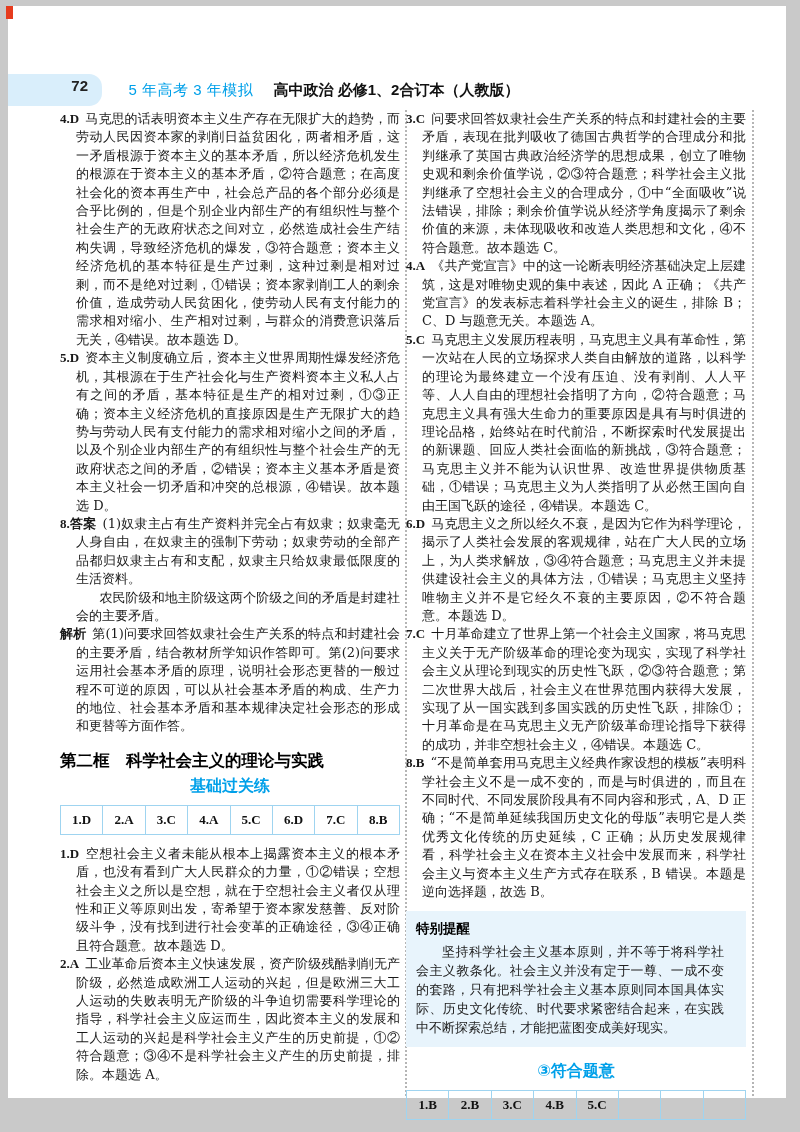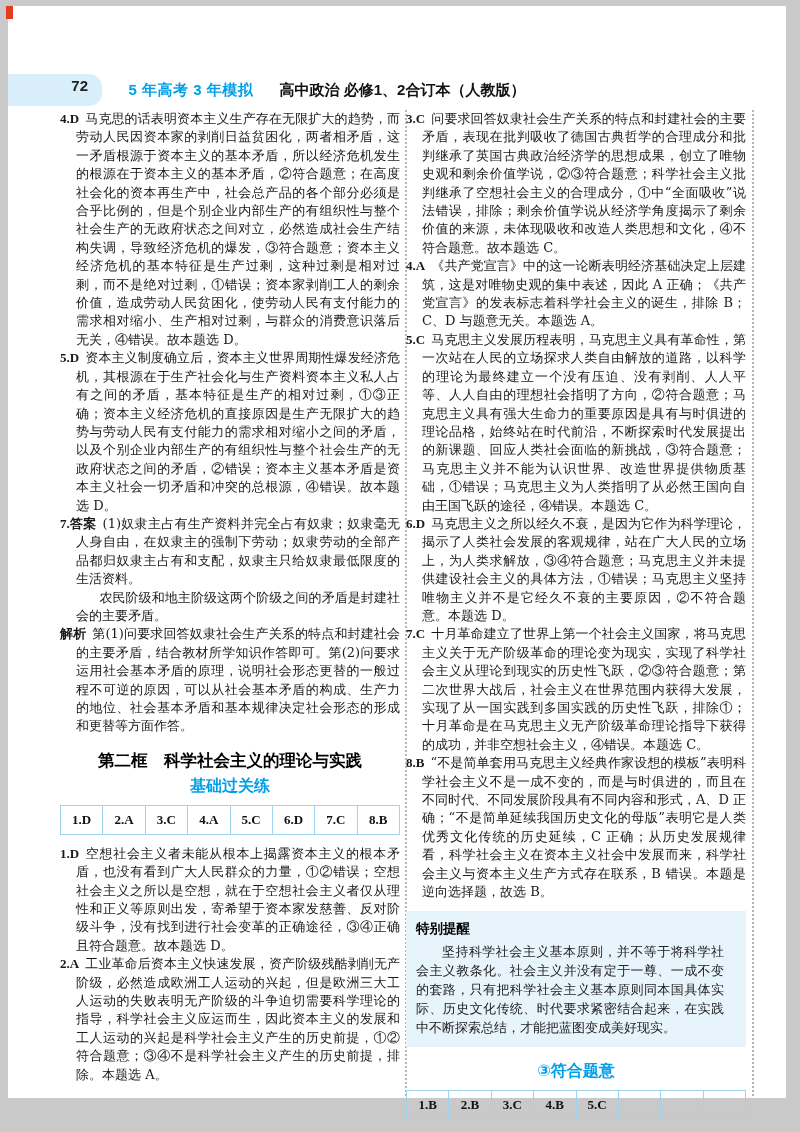--- a/index.html
+++ b/index.html
@@ -33,7 +33,7 @@
   }
   .brand{
     display:inline-block;vertical-align:middle;margin-left:22px;
-    color:#00a0e9;font-weight:bold;font-size:15px;letter-spacing:.5px;
+    color:#00a0e9;font-weight:normal;font-size:15px;letter-spacing:.5px;
   }
   .book-title{
     display:inline-block;vertical-align:middle;margin-left:22px;

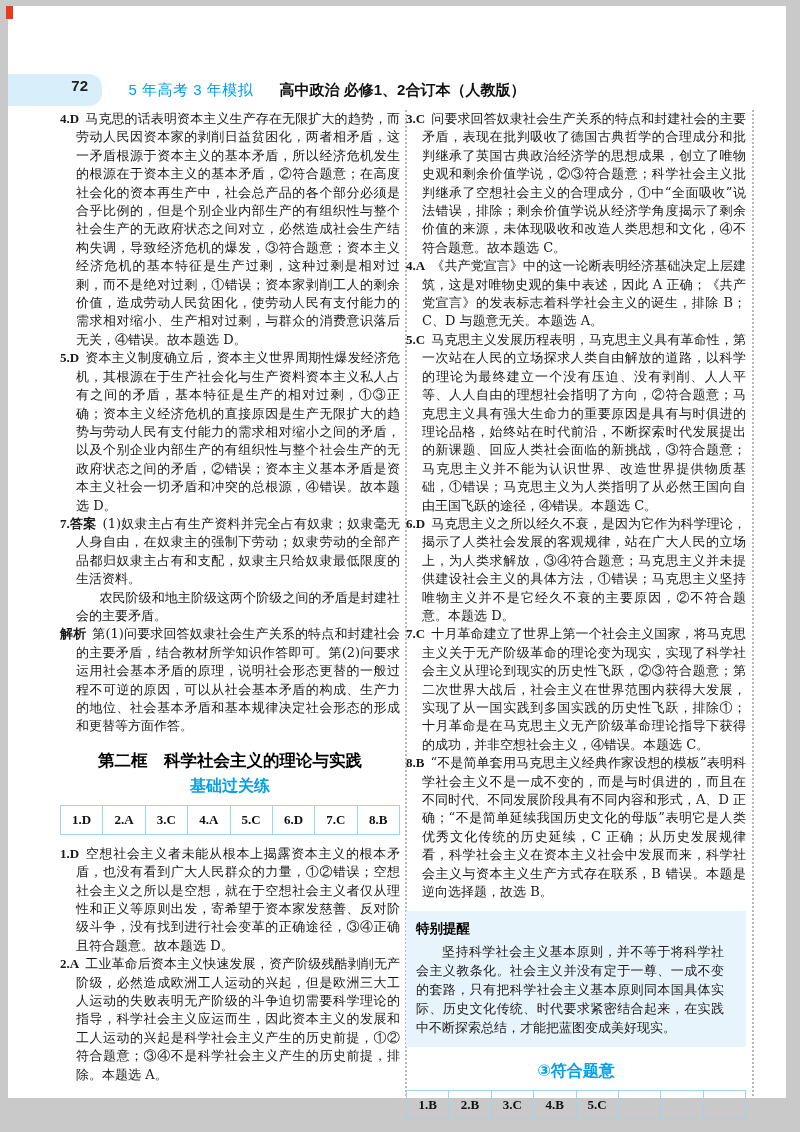--- a/index.html
+++ b/index.html
@@ -36,7 +36,7 @@
     color:#00a0e9;font-weight:normal;font-size:15px;letter-spacing:.5px;
   }
   .book-title{
-    display:inline-block;vertical-align:middle;margin-left:22px;
+    display:inline-block;vertical-align:middle;margin-left:16px;
     color:#111;font-weight:bold;font-size:15px;
   }
   

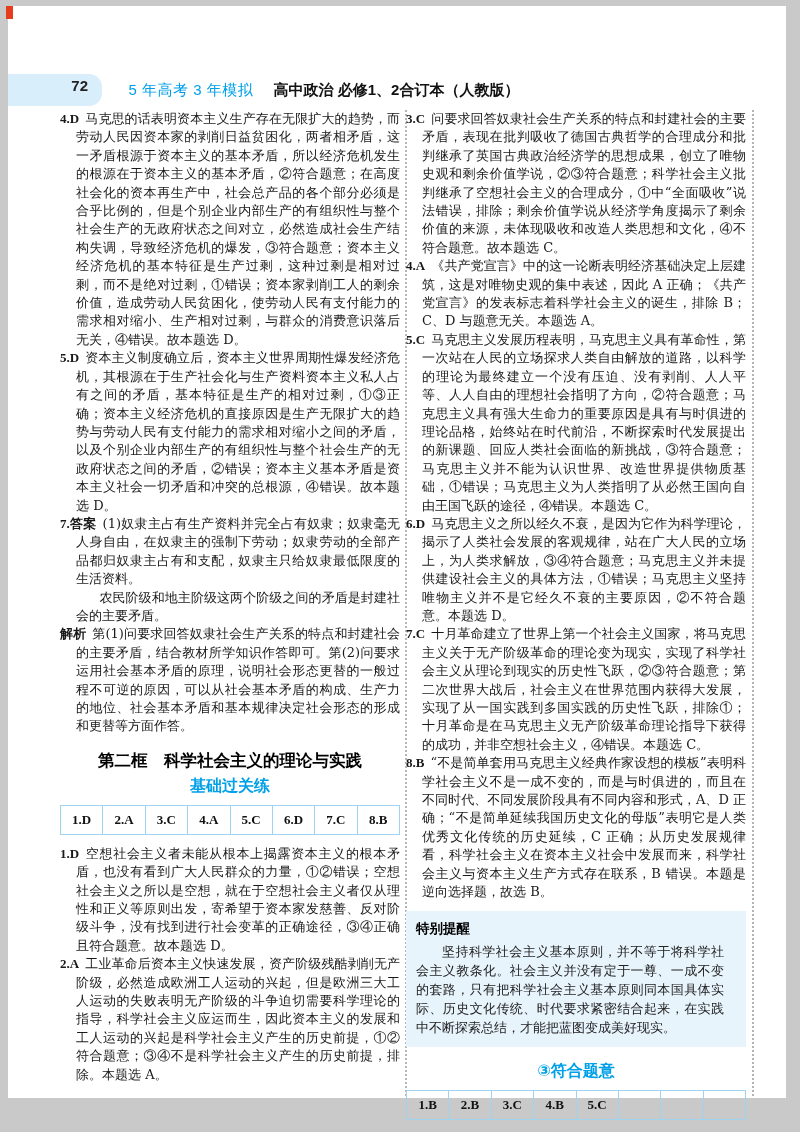--- a/index.html
+++ b/index.html
@@ -120,7 +120,7 @@
       </div>
 
       <div class="item">
-        <p><b class="lbl">7.答案</b><span>(1)奴隶主占有生产资料并完全占有奴隶；奴隶毫无人身自由，在奴隶主的强制下劳动；奴隶劳动的全部产品都归奴隶主占有和支配，奴隶主只给奴隶最低限度的生活资料。</span></p>
+        <p><b class="lbl">8.答案</b><span>(1)奴隶主占有生产资料并完全占有奴隶；奴隶毫无人身自由，在奴隶主的强制下劳动；奴隶劳动的全部产品都归奴隶主占有和支配，奴隶主只给奴隶最低限度的生活资料。</span></p>
         <p class="sub">农民阶级和地主阶级这两个阶级之间的矛盾是封建社会的主要矛盾。</p>
       </div>
 

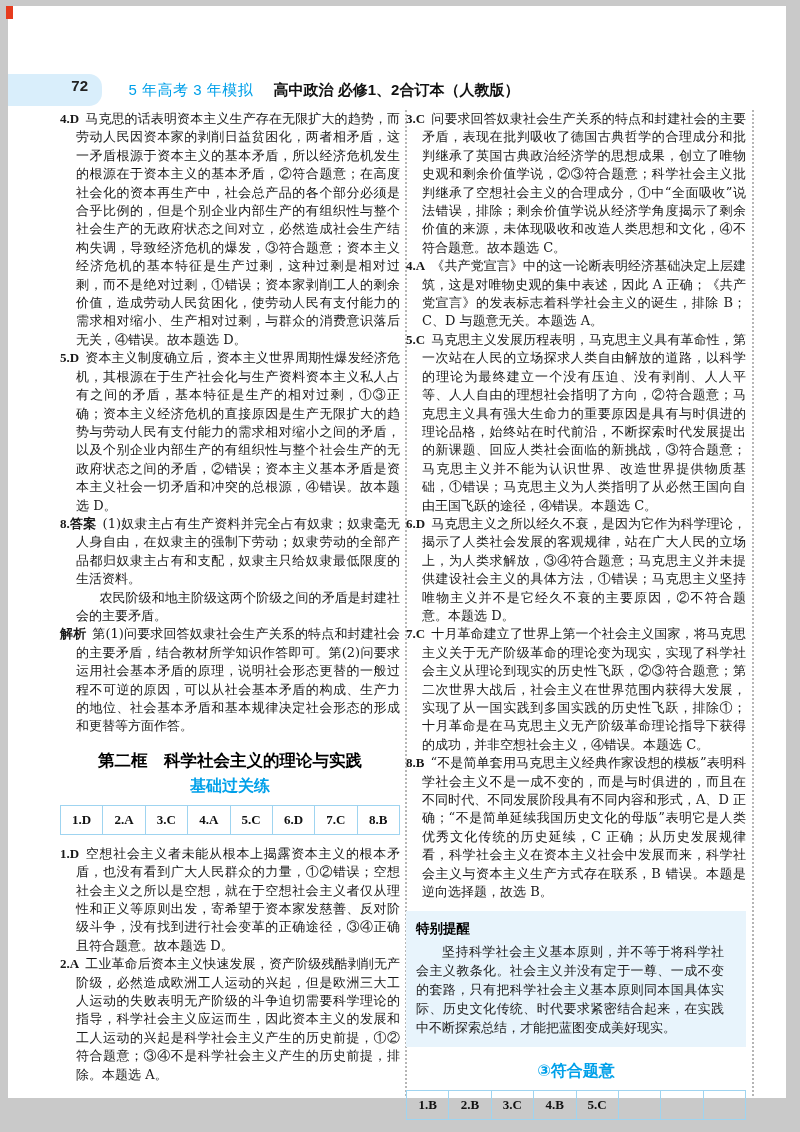--- a/index.html
+++ b/index.html
@@ -62,7 +62,7 @@
   .lbl{font-weight:bold;margin-right:6px;font-family:"Liberation Serif","DejaVu Serif",serif;}
   
   .frame-title{
-    margin:14px 0 4px 0;text-align:center;
+    margin:14px 0 4px 0;
     font-weight:bold;font-size:16.5px;color:#000;
     font-family:"Liberation Sans","DejaVu Sans",sans-serif;
   }

